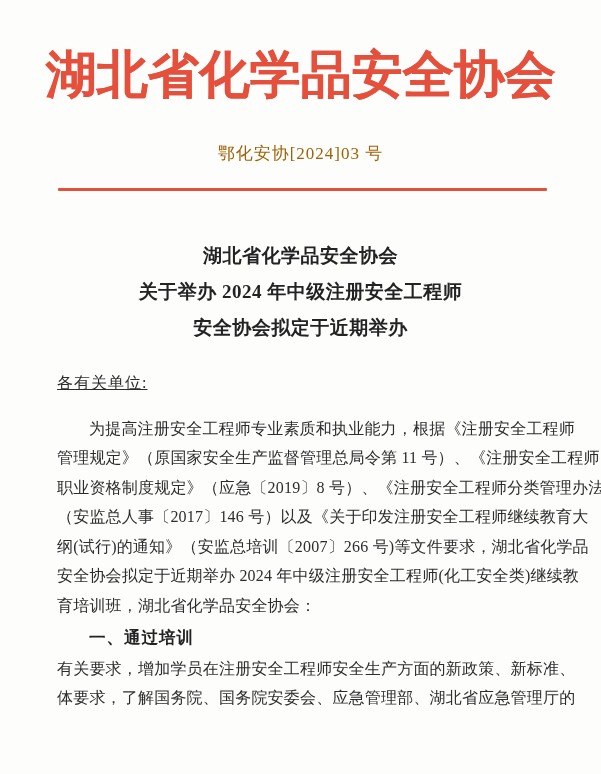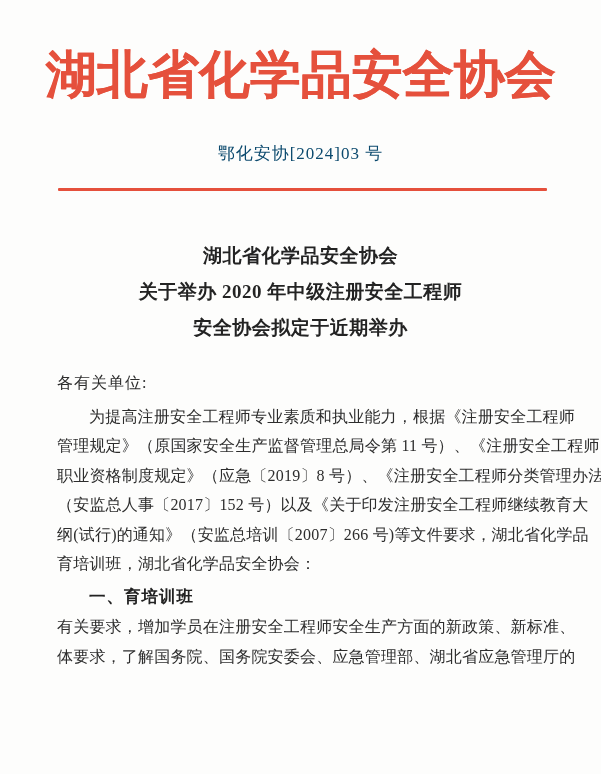--- a/index.html
+++ b/index.html
@@ -32,7 +32,7 @@
     position:absolute;top:142px;left:0;right:0;
     text-align:center;
     font-size:17px;
-    color:#0c4a6e;
+    color:#a16207;
     letter-spacing:1px;
   }
   .divider{

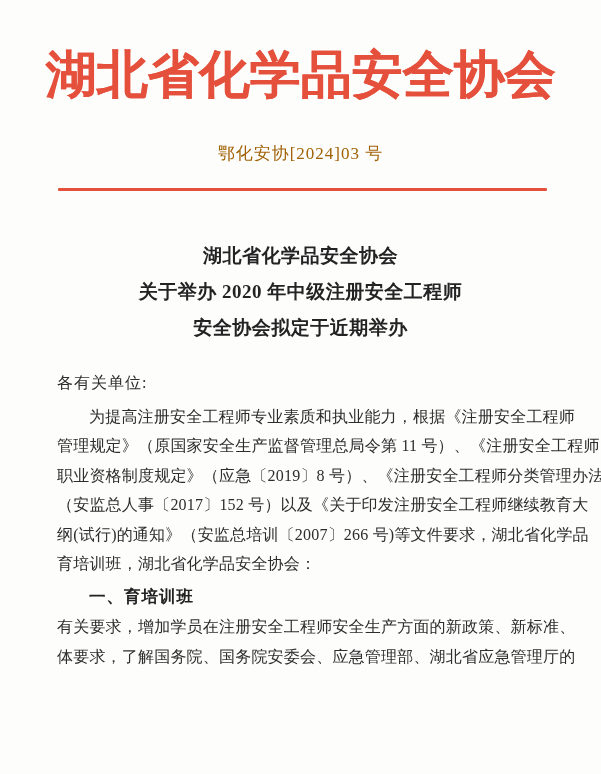--- a/index.html
+++ b/index.html
@@ -98,7 +98,7 @@
 
   <div class="title-block">
     <div>湖北省化学品安全协会</div>
-    <div>关于举办 2020 年中级注册安全工程师</div>
+    <div>关于举办 2024 年中级注册安全工程师</div>
     <div>安全协会拟定于近期举办</div>
   </div>
 

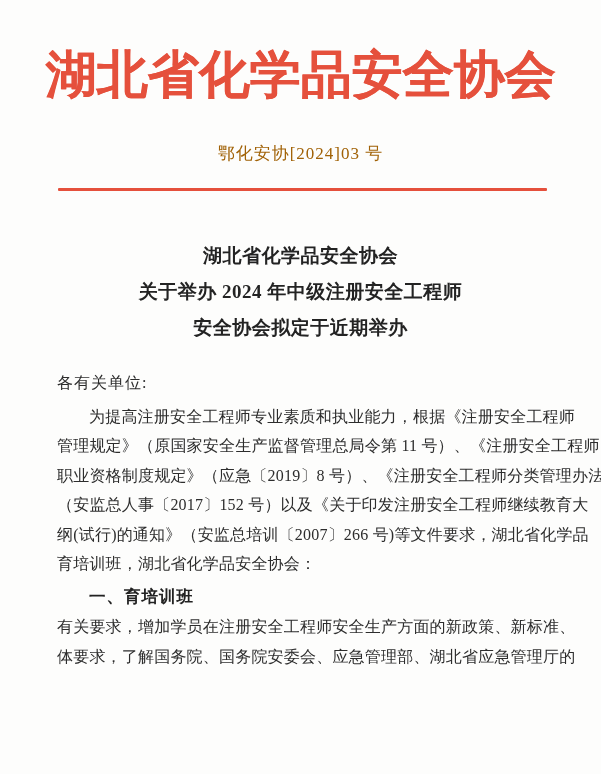--- a/index.html
+++ b/index.html
@@ -60,8 +60,9 @@
     color:var(--text);
   }
   .salutation{
-    margin-bottom:4px;
+    margin-bottom:16px;
     letter-spacing:1px;
+    text-decoration:underline;
   }
   .jline{
     white-space:nowrap;

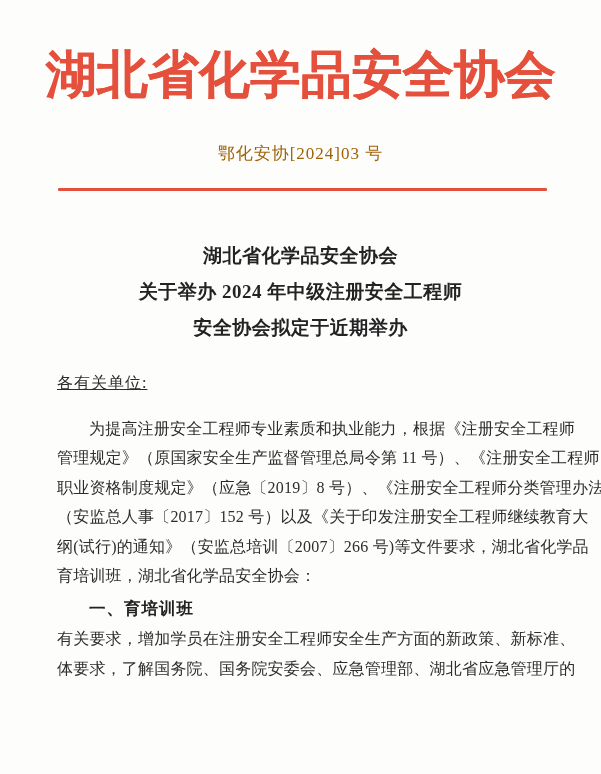--- a/index.html
+++ b/index.html
@@ -111,7 +111,7 @@
       <div class="jline first">为提高注册安全工程师专业素质和执业能力，根据《注册安全工程师</div>
       <div class="jline">管理规定》（原国家安全生产监督管理总局令第 11 号）、《注册安全工程师</div>
       <div class="jline">职业资格制度规定》（应急〔2019〕8 号）、《注册安全工程师分类管理办法》</div>
-      <div class="jline">（安监总人事〔2017〕152 号）以及《关于印发注册安全工程师继续教育大</div>
+      <div class="jline">（安监总人事〔2017〕146 号）以及《关于印发注册安全工程师继续教育大</div>
       <div class="jline">纲(试行)的通知》（安监总培训〔2007〕266 号)等文件要求，湖北省化学品</div>
       <div class="jline open">育培训班，湖北省化学品安全协会：</div>
     </div>

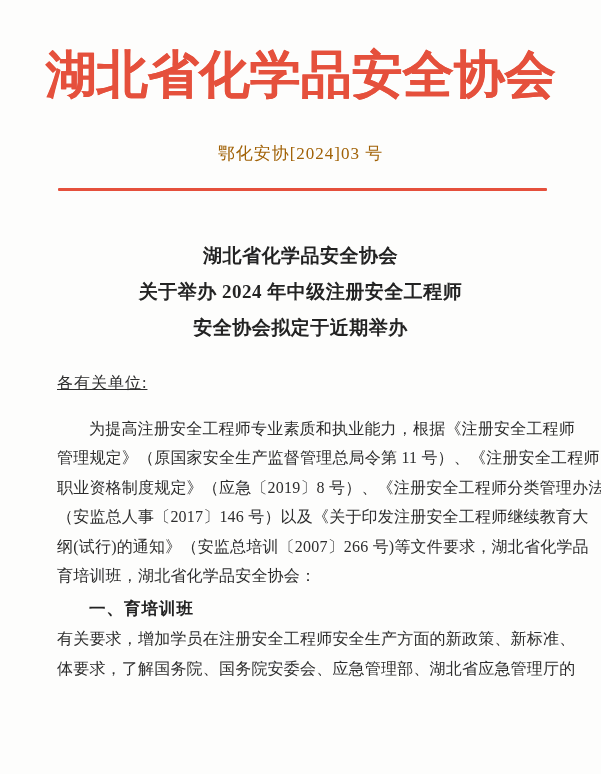--- a/index.html
+++ b/index.html
@@ -113,6 +113,7 @@
       <div class="jline">职业资格制度规定》（应急〔2019〕8 号）、《注册安全工程师分类管理办法》</div>
       <div class="jline">（安监总人事〔2017〕146 号）以及《关于印发注册安全工程师继续教育大</div>
       <div class="jline">纲(试行)的通知》（安监总培训〔2007〕266 号)等文件要求，湖北省化学品</div>
+      <div class="jline">安全协会拟定于近期举办 2024 年中级注册安全工程师(化工安全类)继续教</div>
       <div class="jline open">育培训班，湖北省化学品安全协会：</div>
     </div>
 

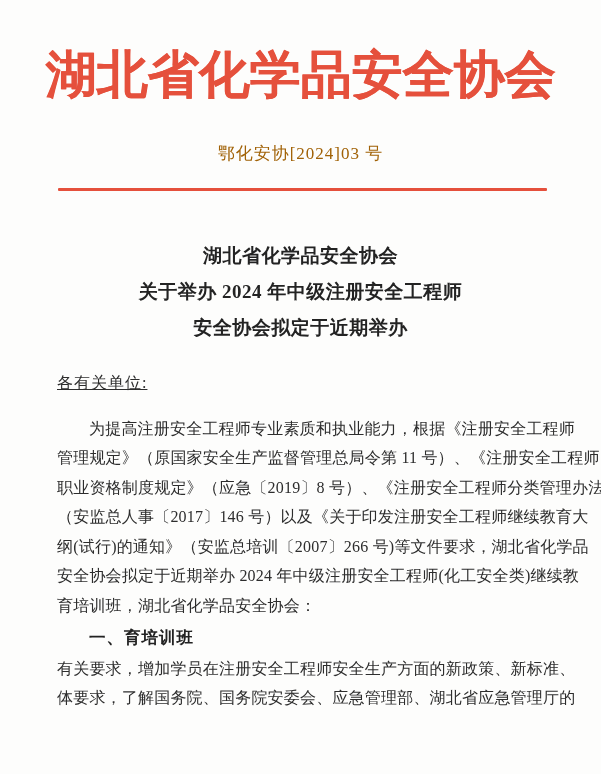--- a/index.html
+++ b/index.html
@@ -117,7 +117,7 @@
       <div class="jline open">育培训班，湖北省化学品安全协会：</div>
     </div>
 
-    <div class="heading">一、育培训班</div>
+    <div class="heading">一、通过培训</div>
 
     <div>
       <div class="jline">有关要求，增加学员在注册安全工程师安全生产方面的新政策、新标准、</div>

